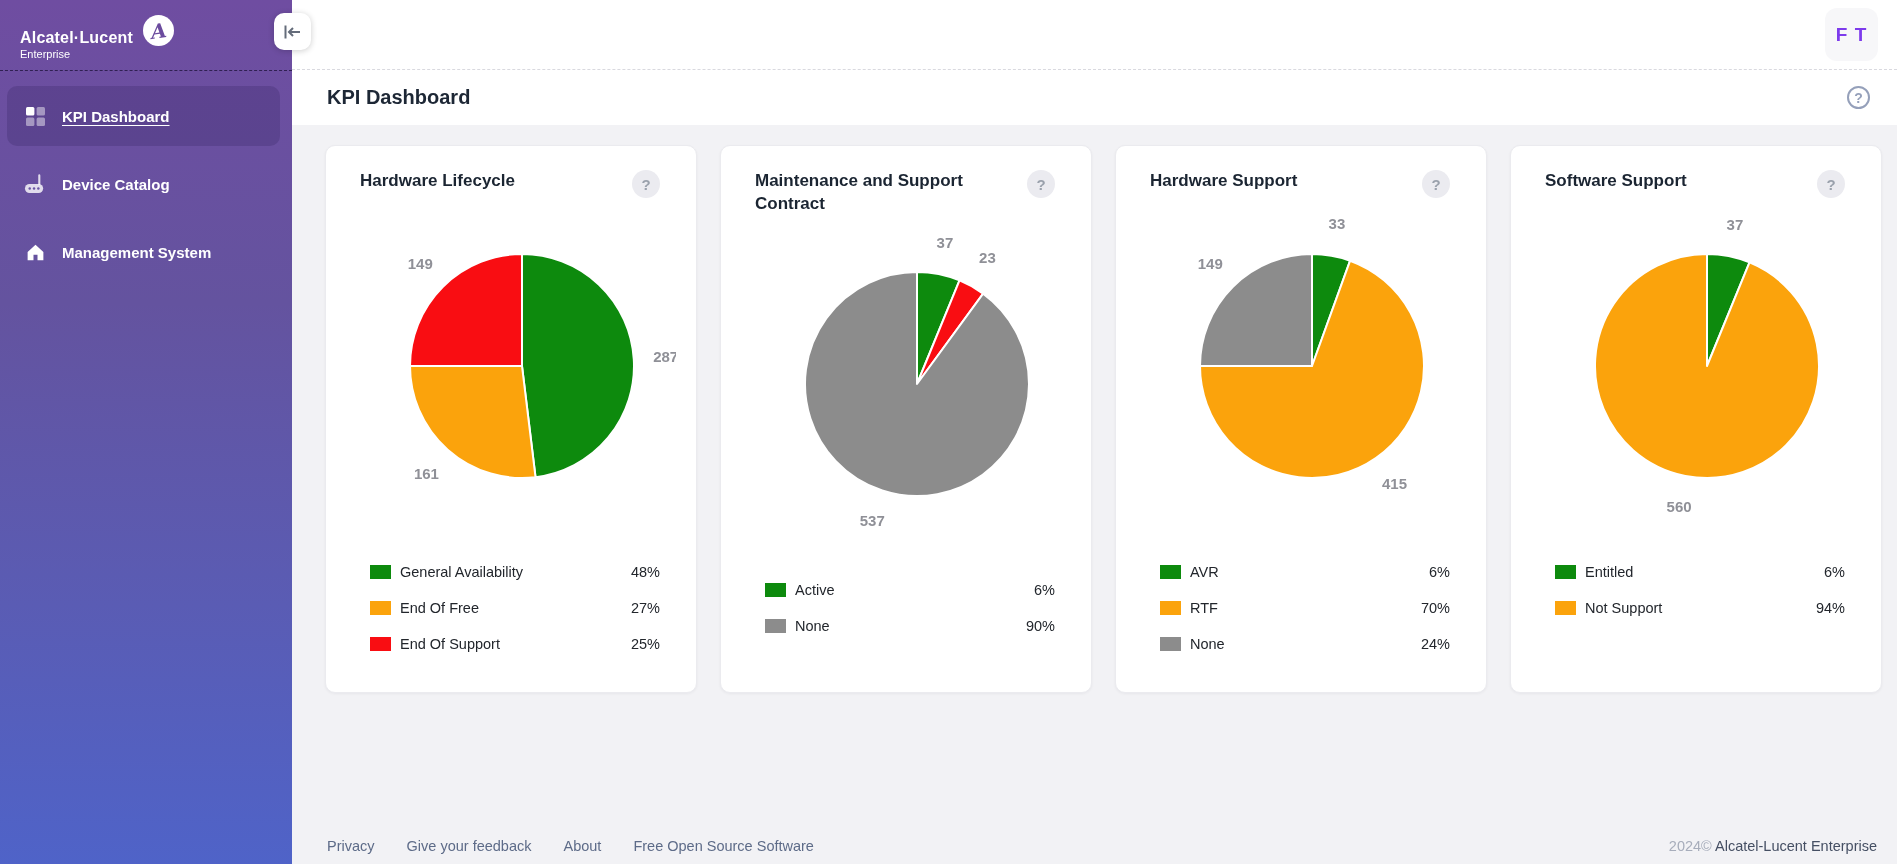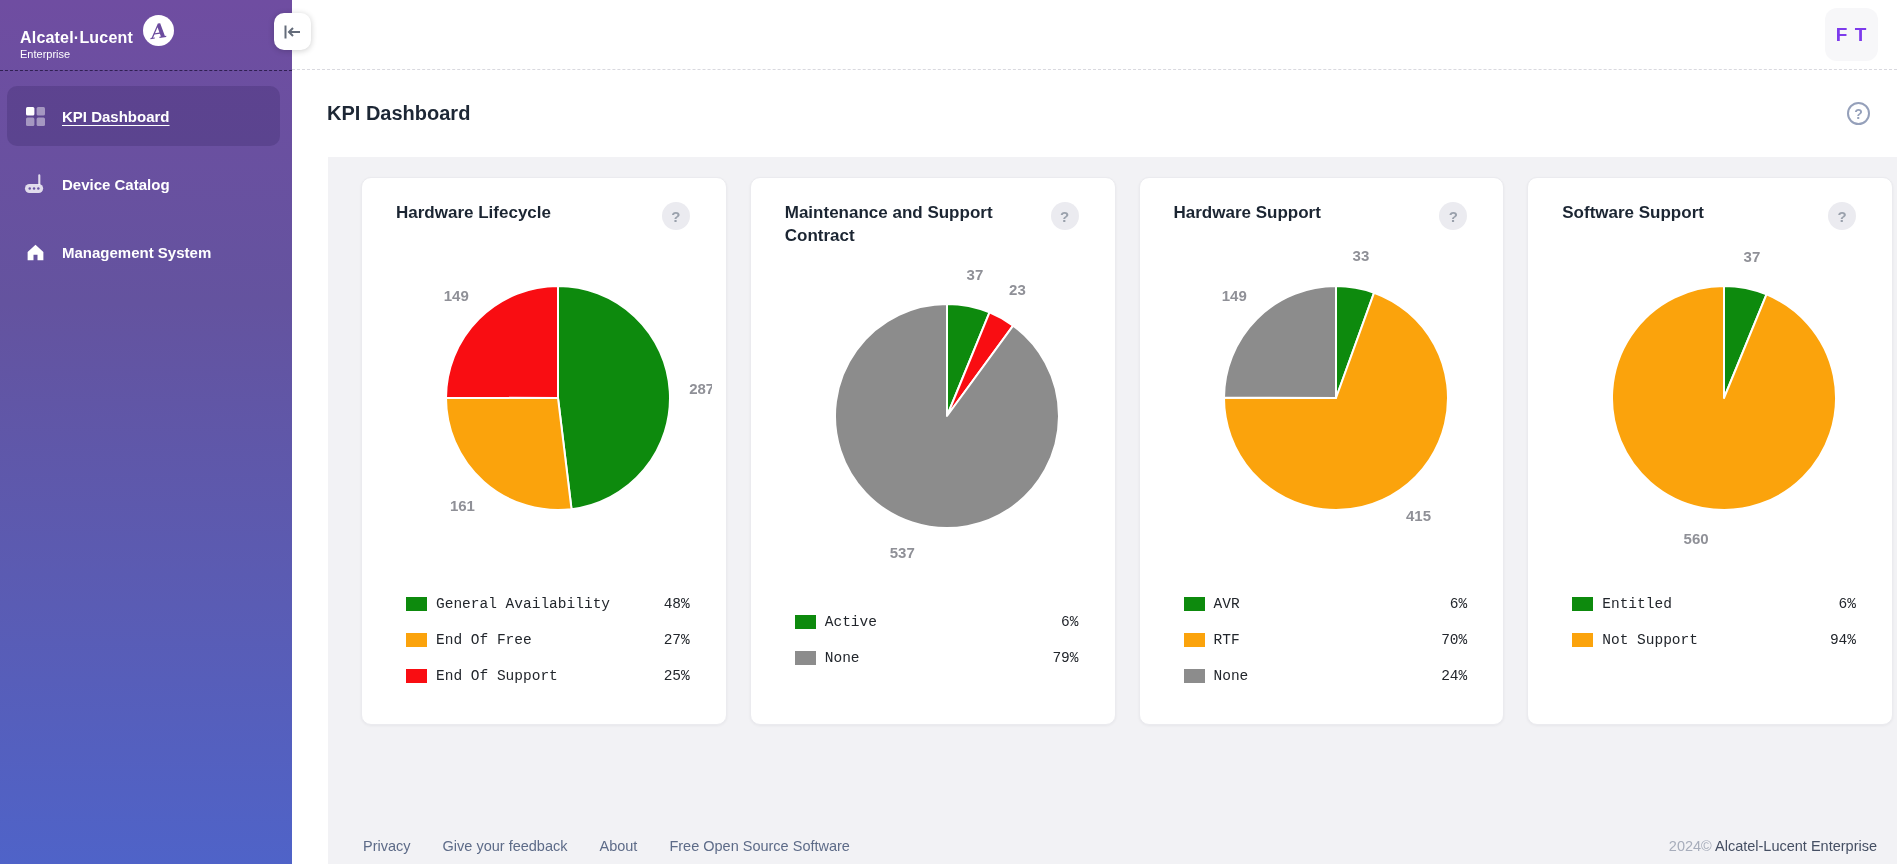--- a/index.html
+++ b/index.html
@@ -36,7 +36,7 @@
     box-shadow:0 1px 6px rgba(0,0,0,.2); display:flex; align-items:center; justify-content:center; }
 
   
-  .main { flex:1; display:flex; flex-direction:column; min-width:0;gap:16px; }
+  .main { flex:1; display:flex; flex-direction:column; min-width:0; }
   .topbar { position:relative; height:70px; background:#fff;
     border-bottom:1.5px dashed #d9d9df; flex:0 0 70px; }
   .avatar { position:absolute; right:19px; top:8px; width:53px; height:53px;

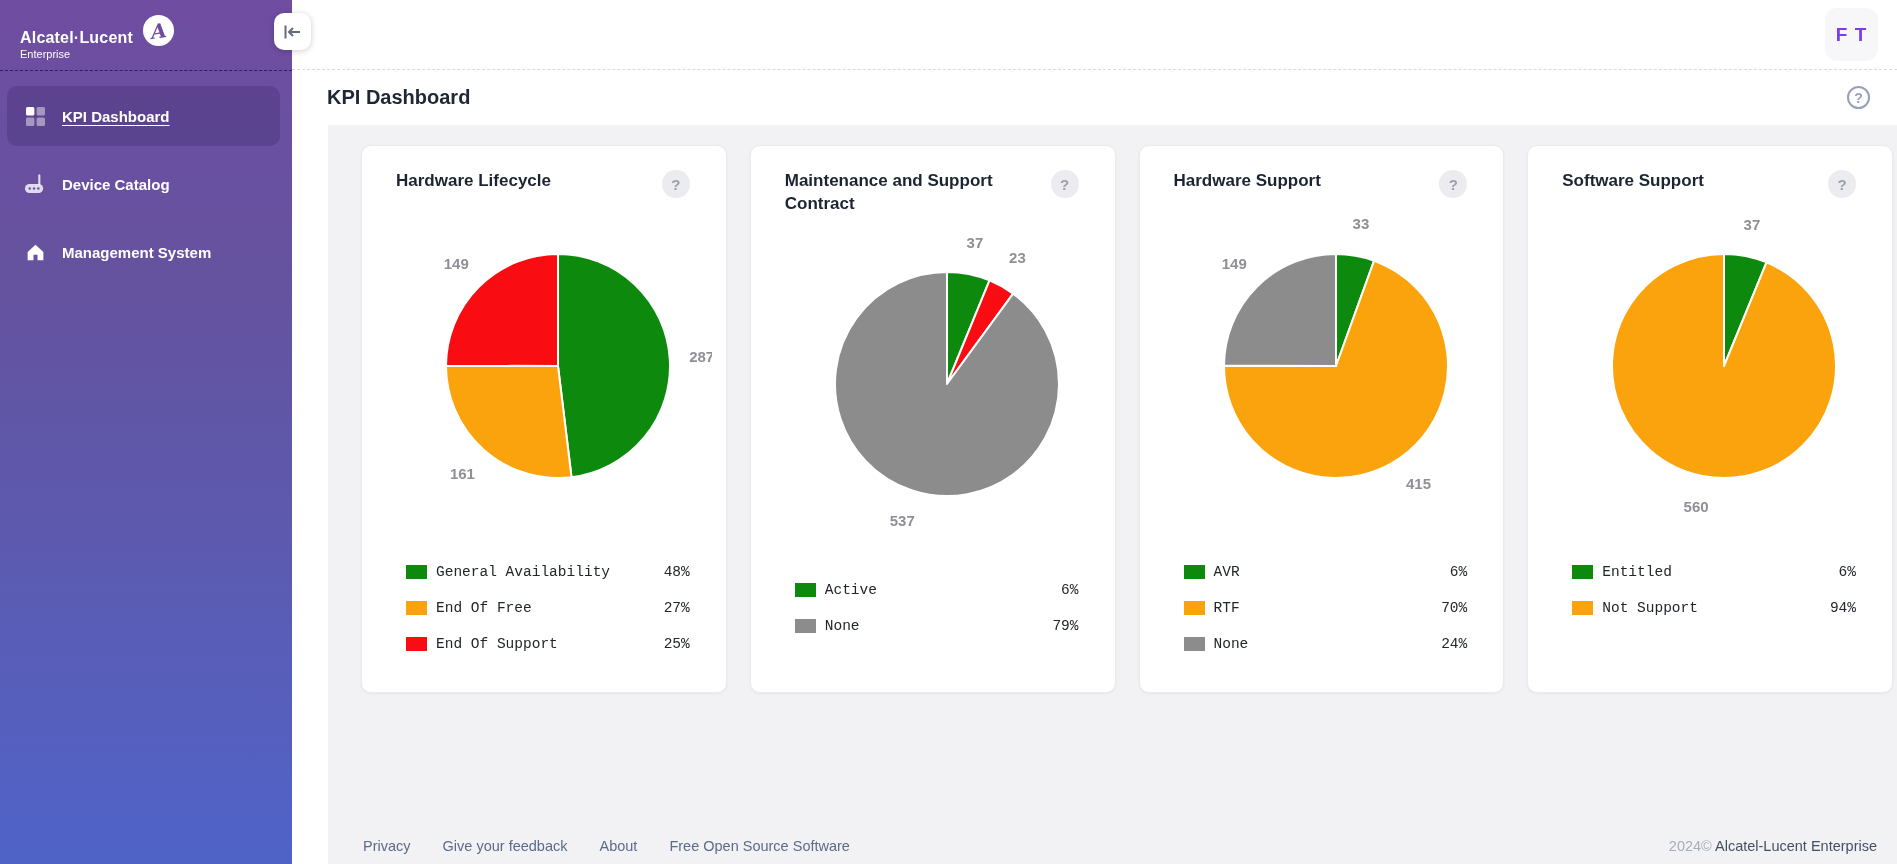--- a/index.html
+++ b/index.html
@@ -50,7 +50,7 @@
     border:2px solid #95a0ba; color:#95a0ba; font-size:14px; font-weight:700;
     display:flex; align-items:center; justify-content:center; cursor:pointer; }
 
-  .content { position:relative; flex:1; background:#f2f2f5; padding:20px 4px 0 33px;margin-left:36px; }
+  .content { position:relative; flex:1; background:#f2f2f5; padding:20px 10px 0 33px; }
   .cards { display:flex; gap:23px; }
 
   

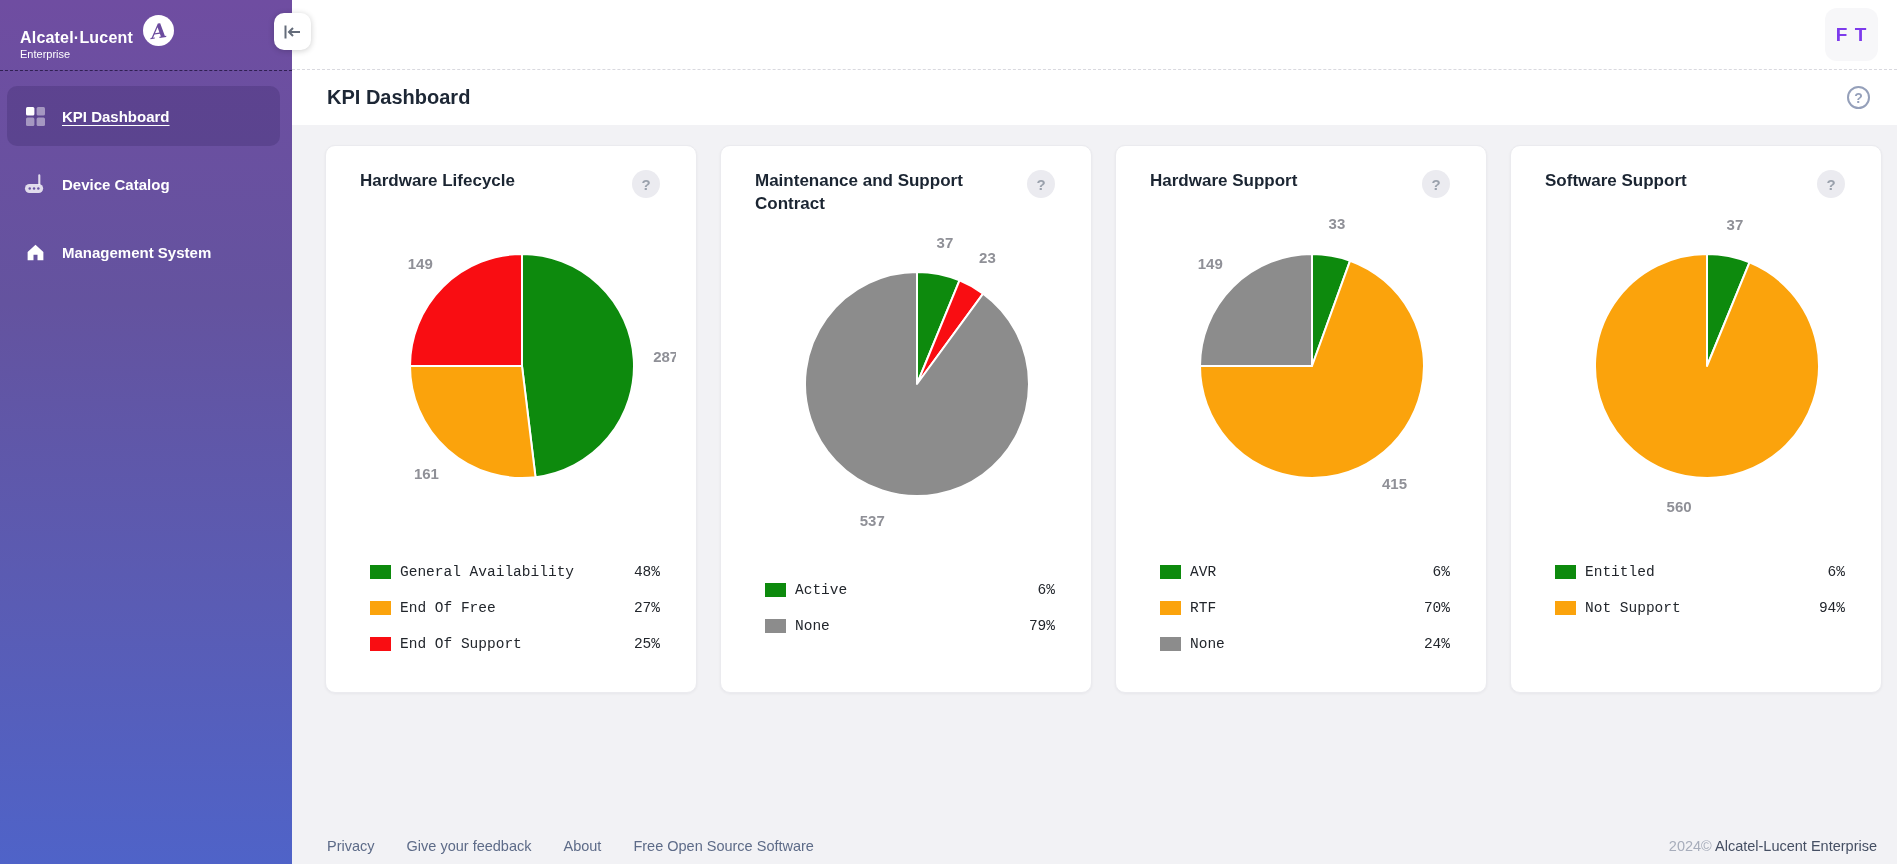--- a/index.html
+++ b/index.html
@@ -67,7 +67,7 @@
   .pie-label { font-family:"Liberation Sans", sans-serif; font-size:15px;
     font-weight:700; fill:#8f9097; }
   .legend { margin-top:30px; }
-  .legend-row { display:flex; align-items:center; height:36px;font-family:Liberation Mono, monospace; }
+  .legend-row { display:flex; align-items:center; height:36px; }
   .swatch { width:21px; height:14px; margin:0 9px 0 10px; flex:0 0 21px; }
   .legend-label { font-size:14.5px; color:#22262c; flex:1; }
   .legend-pct { font-size:14.5px; color:#22262c; }

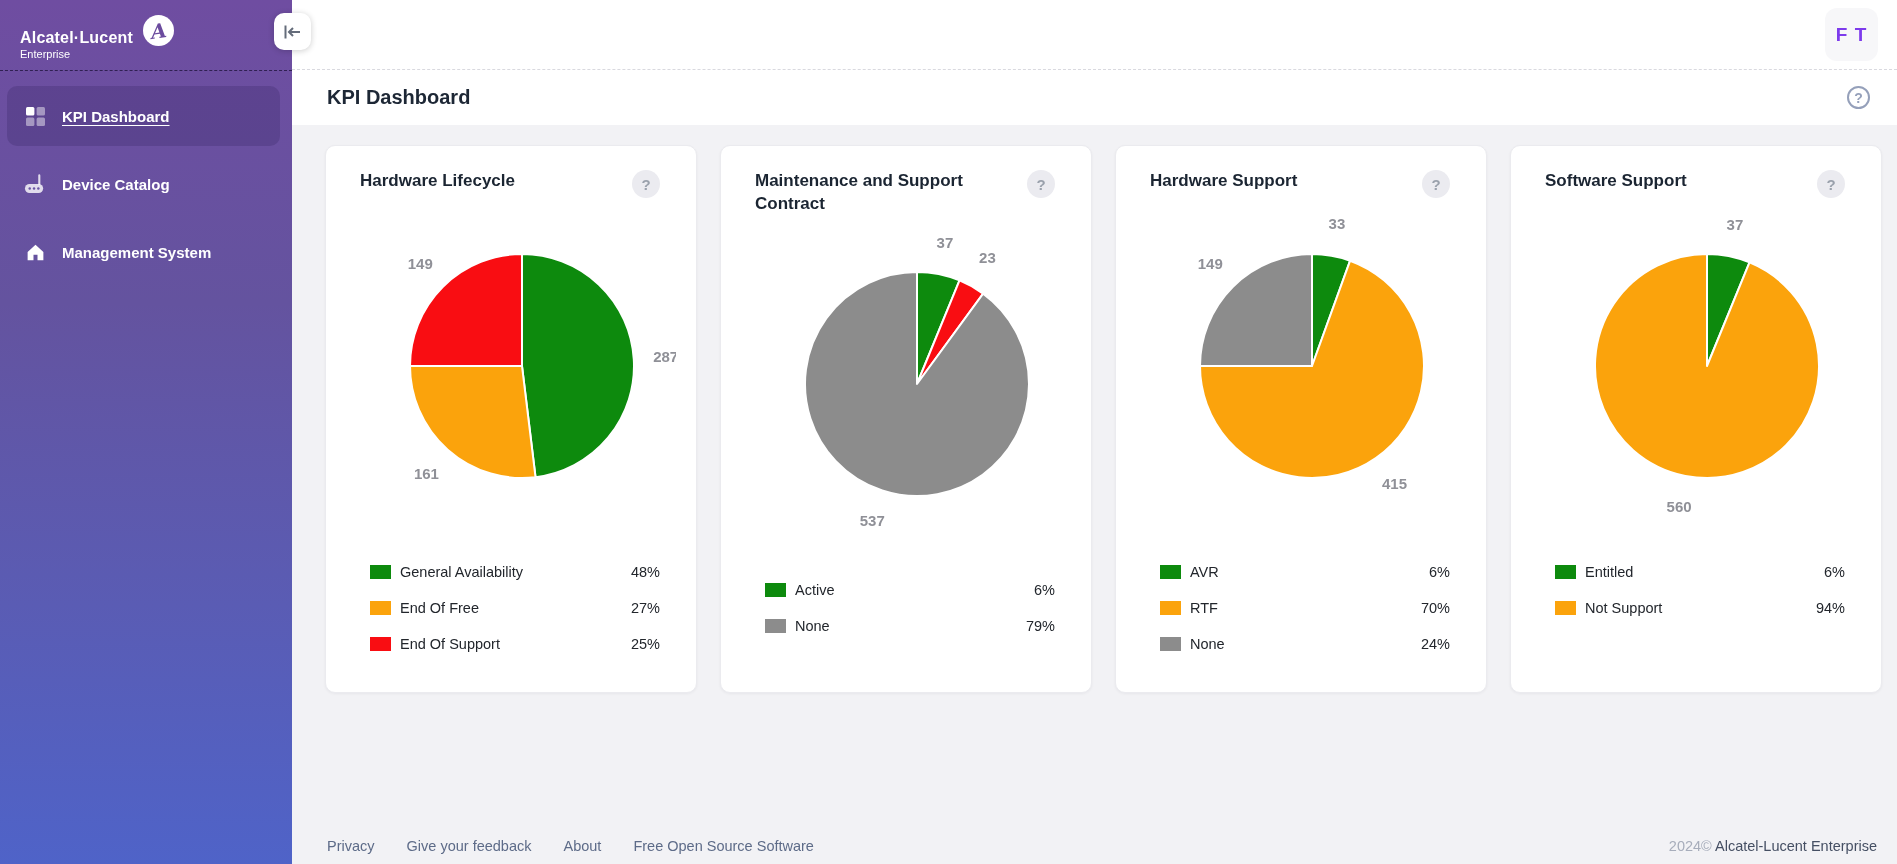--- a/index.html
+++ b/index.html
@@ -204,7 +204,7 @@
               <div class="legend-row">
                 <span class="swatch" style="background: rgb(140, 140, 140);"></span>
                 <span class="legend-label">None</span>
-                <span class="legend-pct">79%</span>
+                <span class="legend-pct">90%</span>
               </div>
             </div>
           </div>

